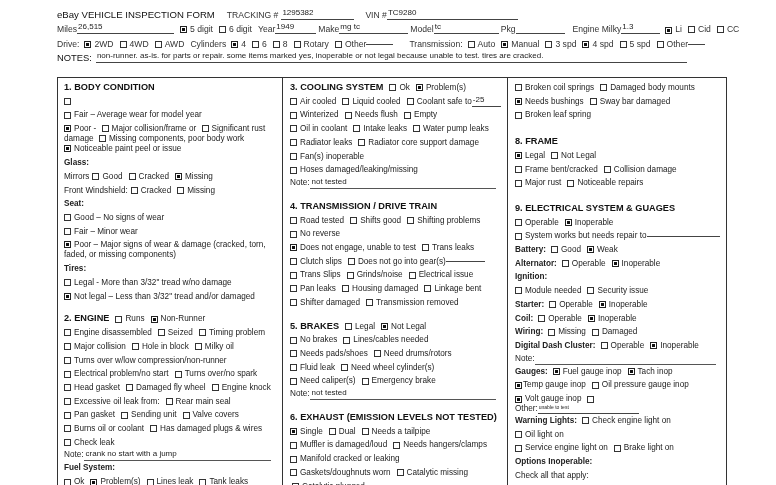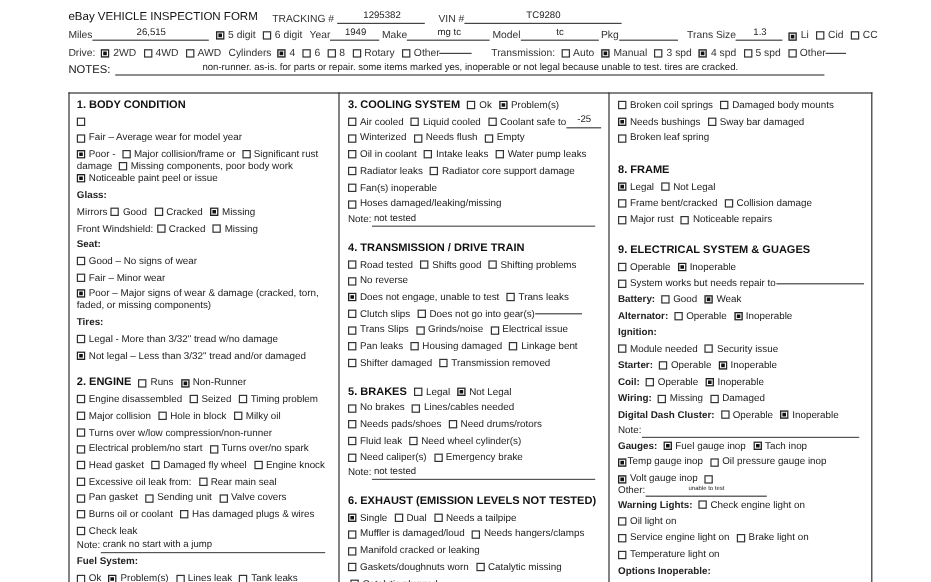--- a/index.html
+++ b/index.html
@@ -8,7 +8,7 @@
   .hdr { position:absolute; left:57px; white-space:nowrap; display:flex; align-items:flex-end; }
   .title { font-size:9.6px; color:#111; }
   .lbl { font-size:8.6px; color:#333; }
-  .fill { display:inline-block; border-bottom:1px solid #444; font-size:8px; line-height:9px; padding-left:1px; color:#222; vertical-align:bottom;text-align:center; }
+  .fill { display:inline-block; border-bottom:1px solid #444; font-size:8px; line-height:9px; padding-left:1px; color:#222; vertical-align:bottom; }
   .fill .v { position:relative; top:-2px; }
   .cb { display:inline-block; width:7px; height:7px; border:1px solid #333; background:#fff; margin-right:3px; vertical-align:-1px; box-sizing:border-box; }
   .cb.on { background:#111; box-shadow: inset 0 0 0 1px #fff; border:1px solid #222; }

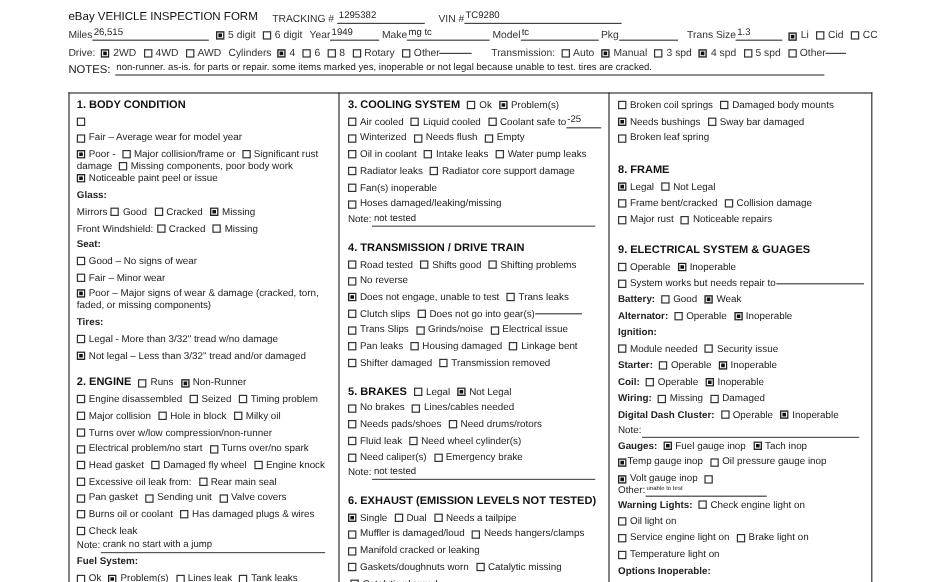--- a/index.html
+++ b/index.html
@@ -58,7 +58,7 @@
   <span class="fill" style="width:64px;"><span class="v">tc</span></span>
   <span class="lbl" style="margin-left:2px;">Pkg</span>
   <span class="fill" style="width:48px;"><span class="v"></span></span>
-  <span class="lbl" style="margin-left:8px;">Trans Size</span>
+  <span class="lbl" style="margin-left:8px;">Engine Milky</span>
   <span class="fill" style="width:38px;"><span class="v">1.3</span></span>
   <span class="opt" style="margin-left:5px;align-items:flex-end;">
       <span class="cb on"></span>

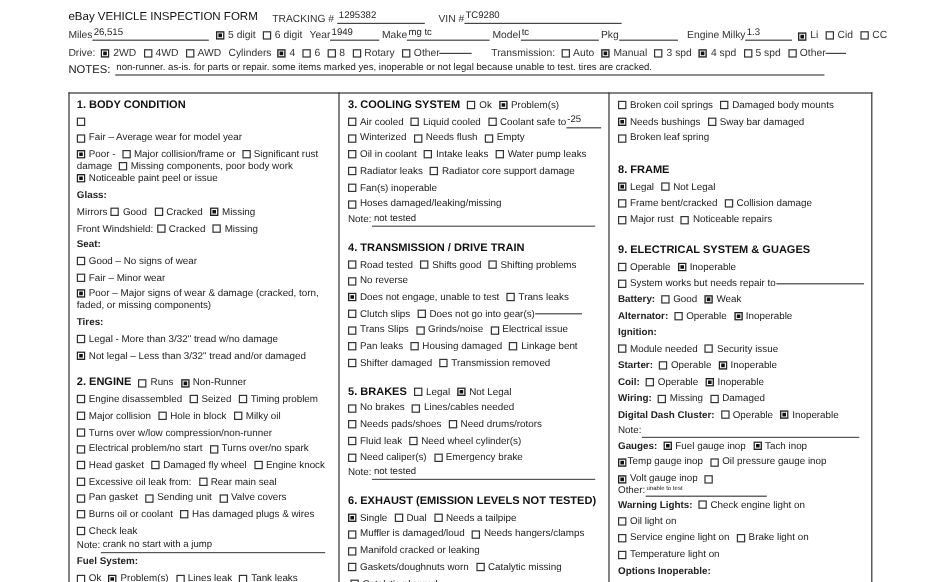--- a/index.html
+++ b/index.html
@@ -829,10 +829,6 @@
       </span>
   </div>
   <div class="row">
-      <span class="cb"></span>
-      <span>Temperature light on</span>
-    </div>
-  <div class="row">
       <span class="sub">Options Inoperable:</span>
     </div>
   <div class="row">

